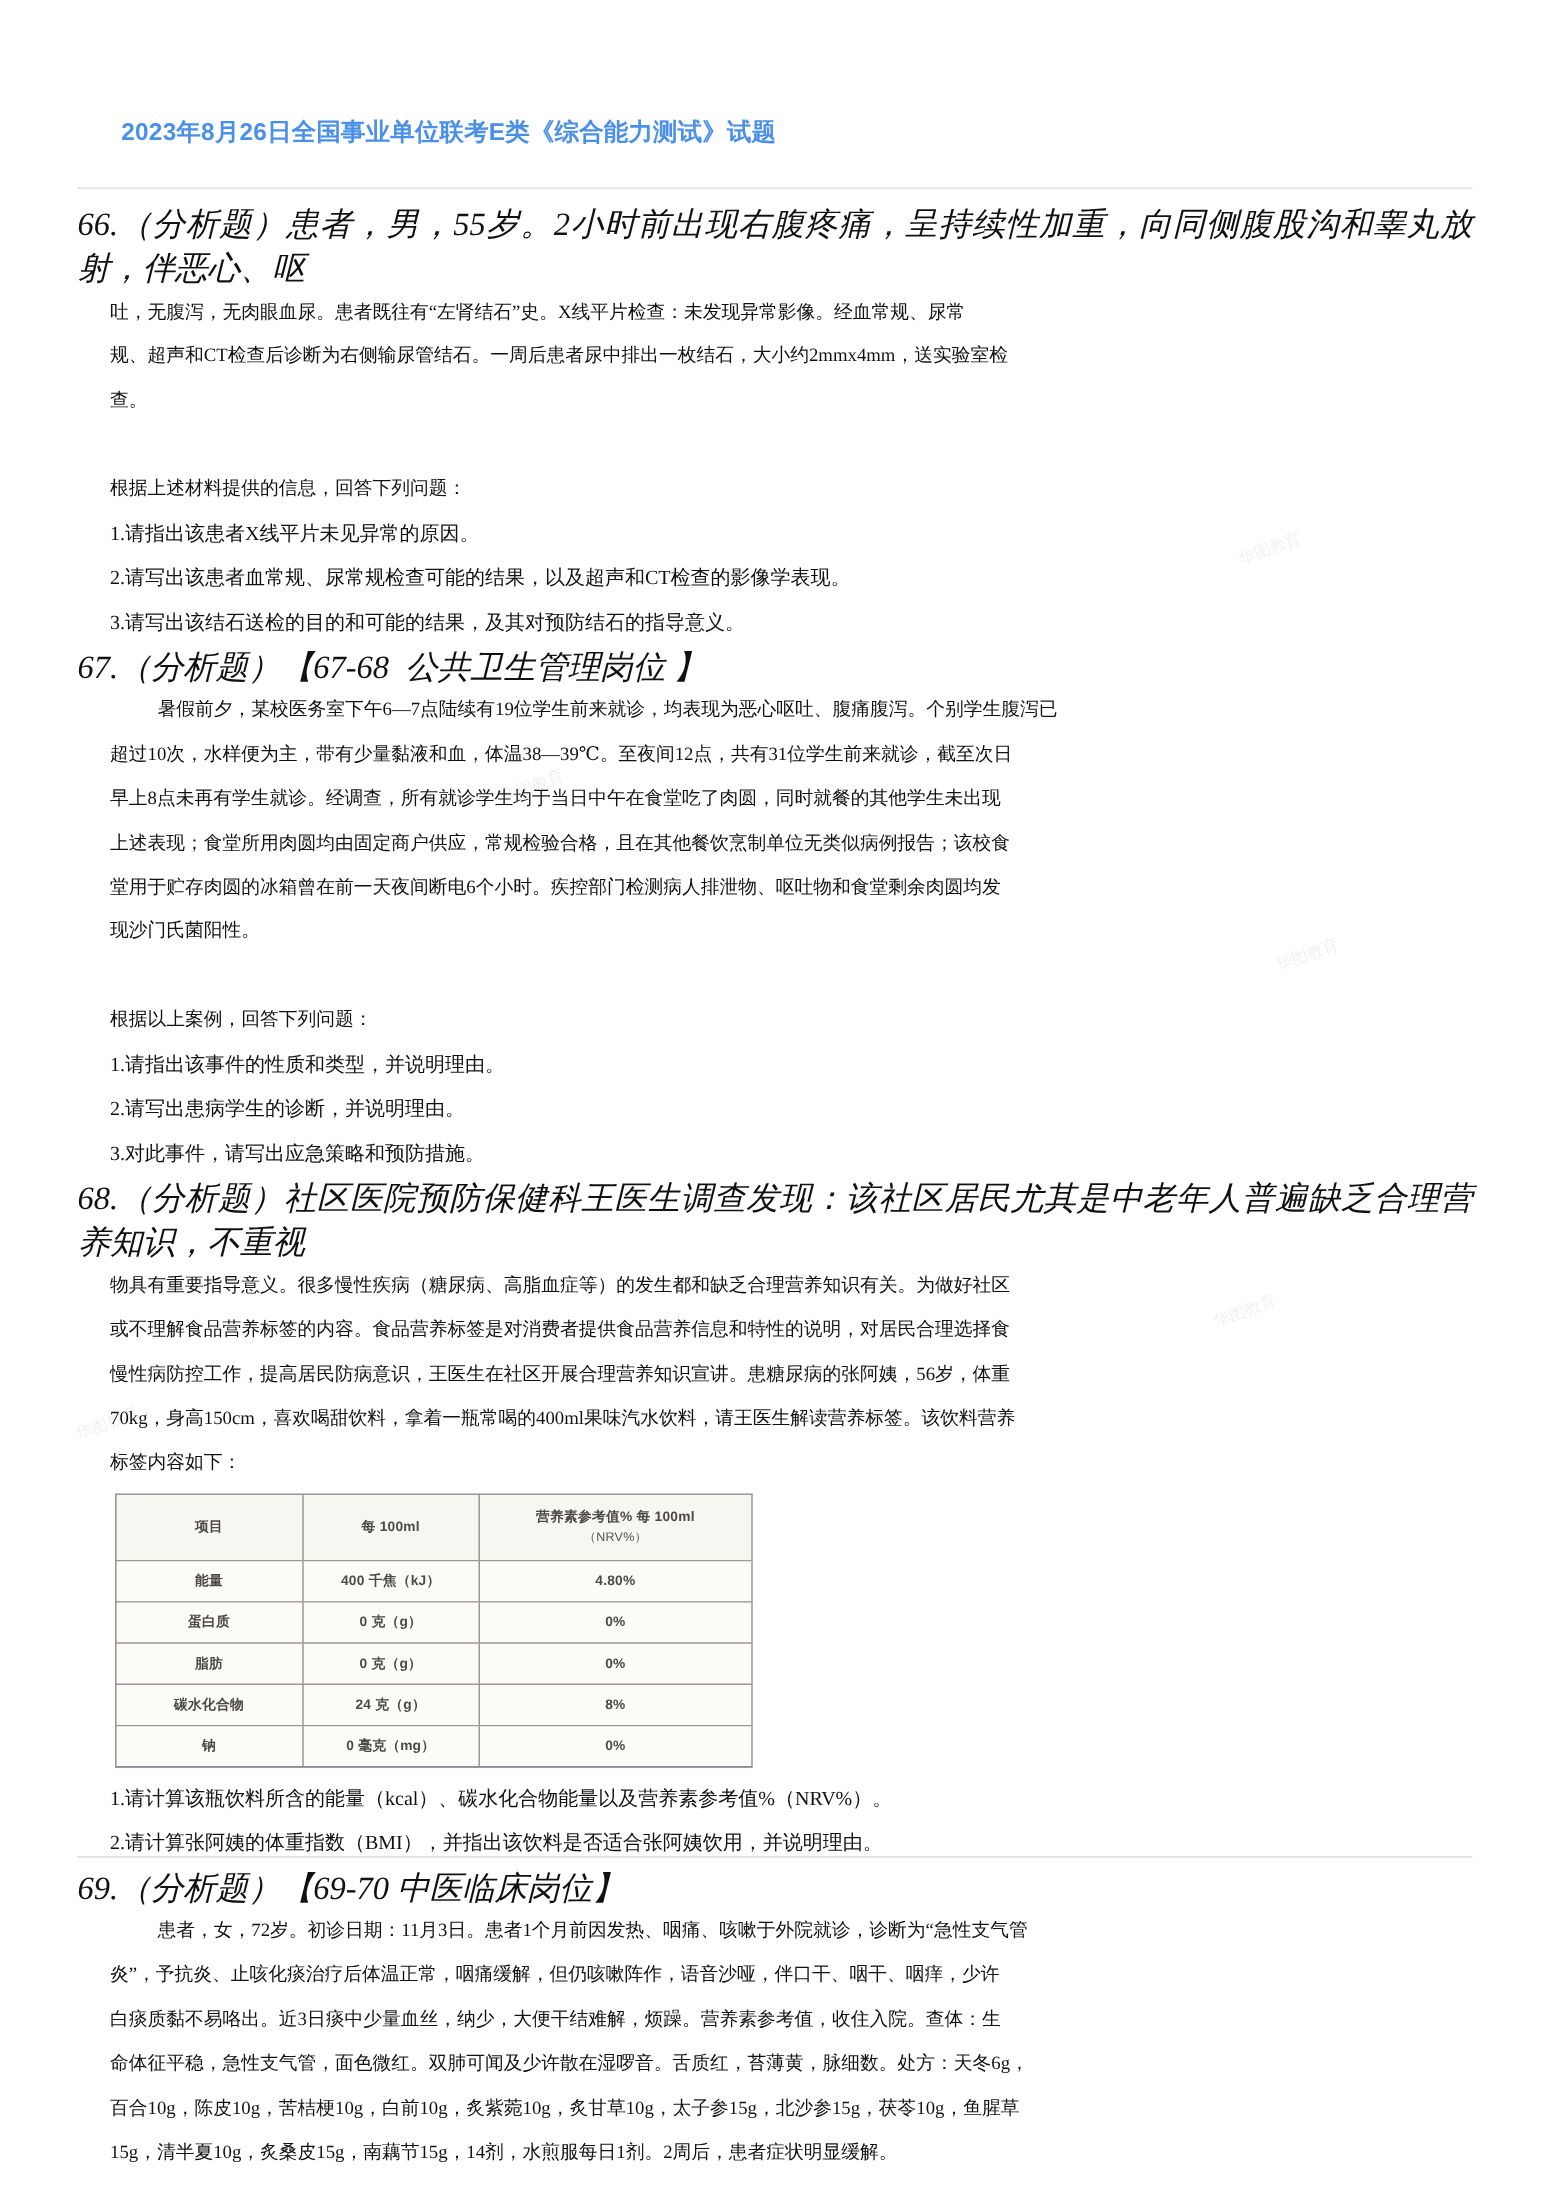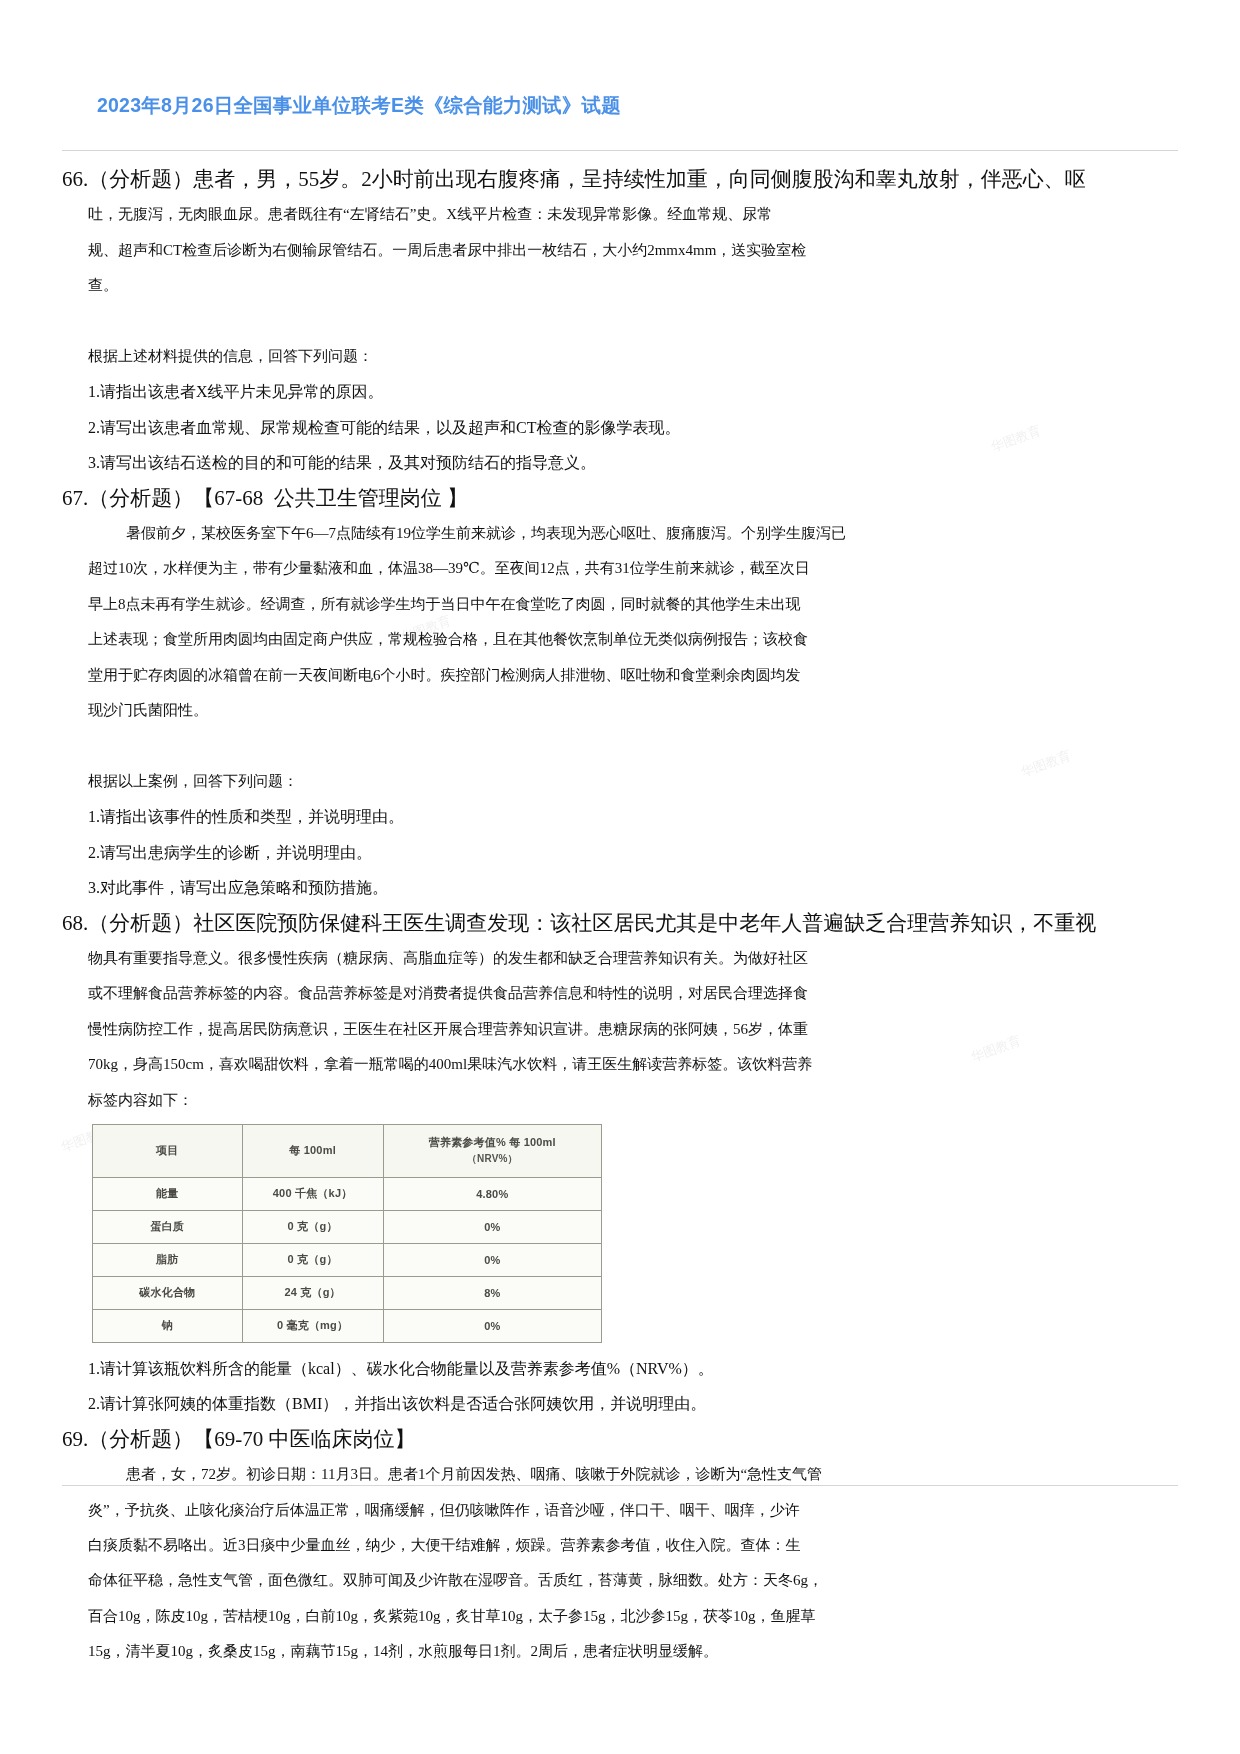--- a/index.html
+++ b/index.html
@@ -62,10 +62,11 @@
     white-space: pre-wrap;
   }
   .qhead {
-    font-size: 21px;
+    font-size: 26px;
     line-height: 35.4px;
     padding-left: 0;
     text-indent: 0;
+    font-style: italic;
   }
   .qbody {
     font-size: 15px;

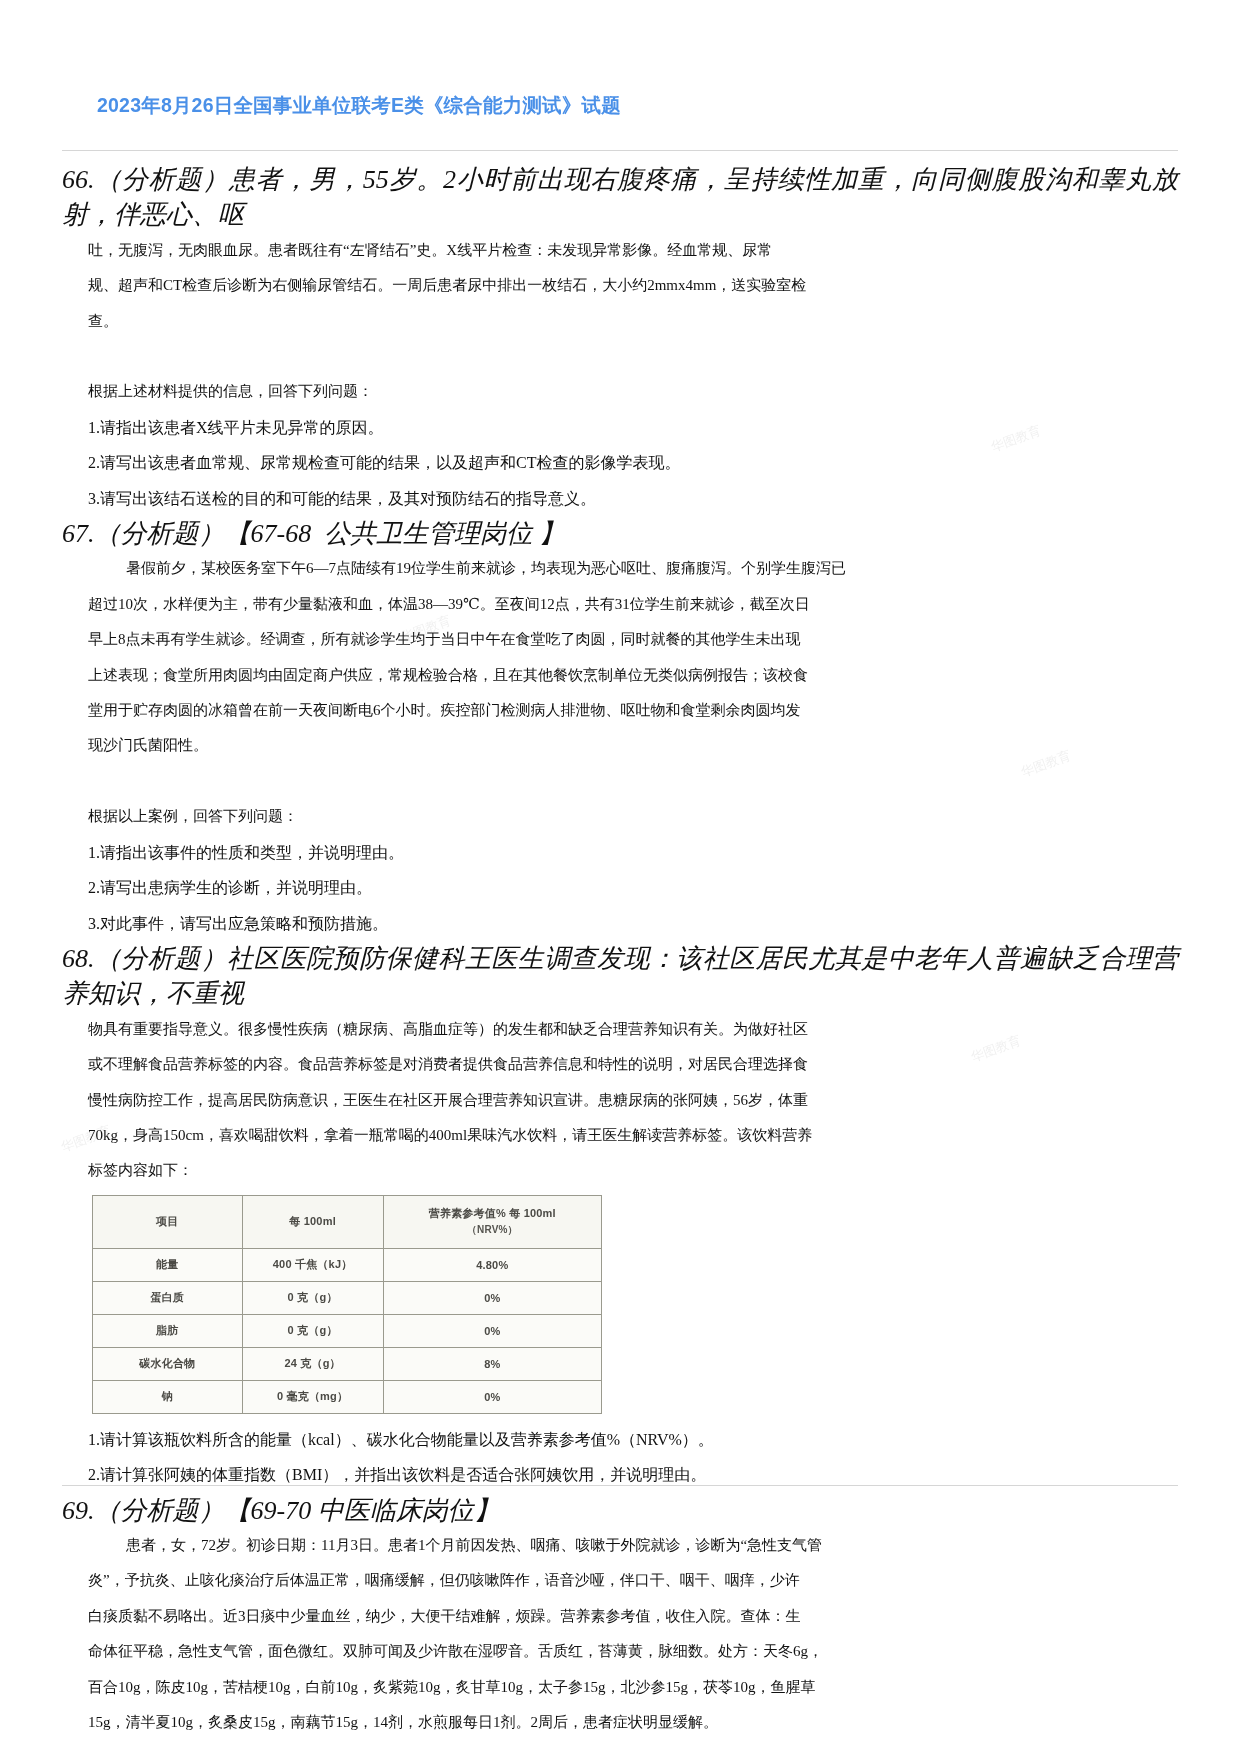--- a/index.html
+++ b/index.html
@@ -118,7 +118,7 @@
   .nutri-table th.c2, .nutri-table td.c2 { width: 140px; }
   .nutri-table th.c3, .nutri-table td.c3 { width: 220px; }
   .nrv-sub {
-    font-weight: bold;
+    font-weight: normal;
     font-size: 10px;
     display: block;
     margin-top: 2px;

